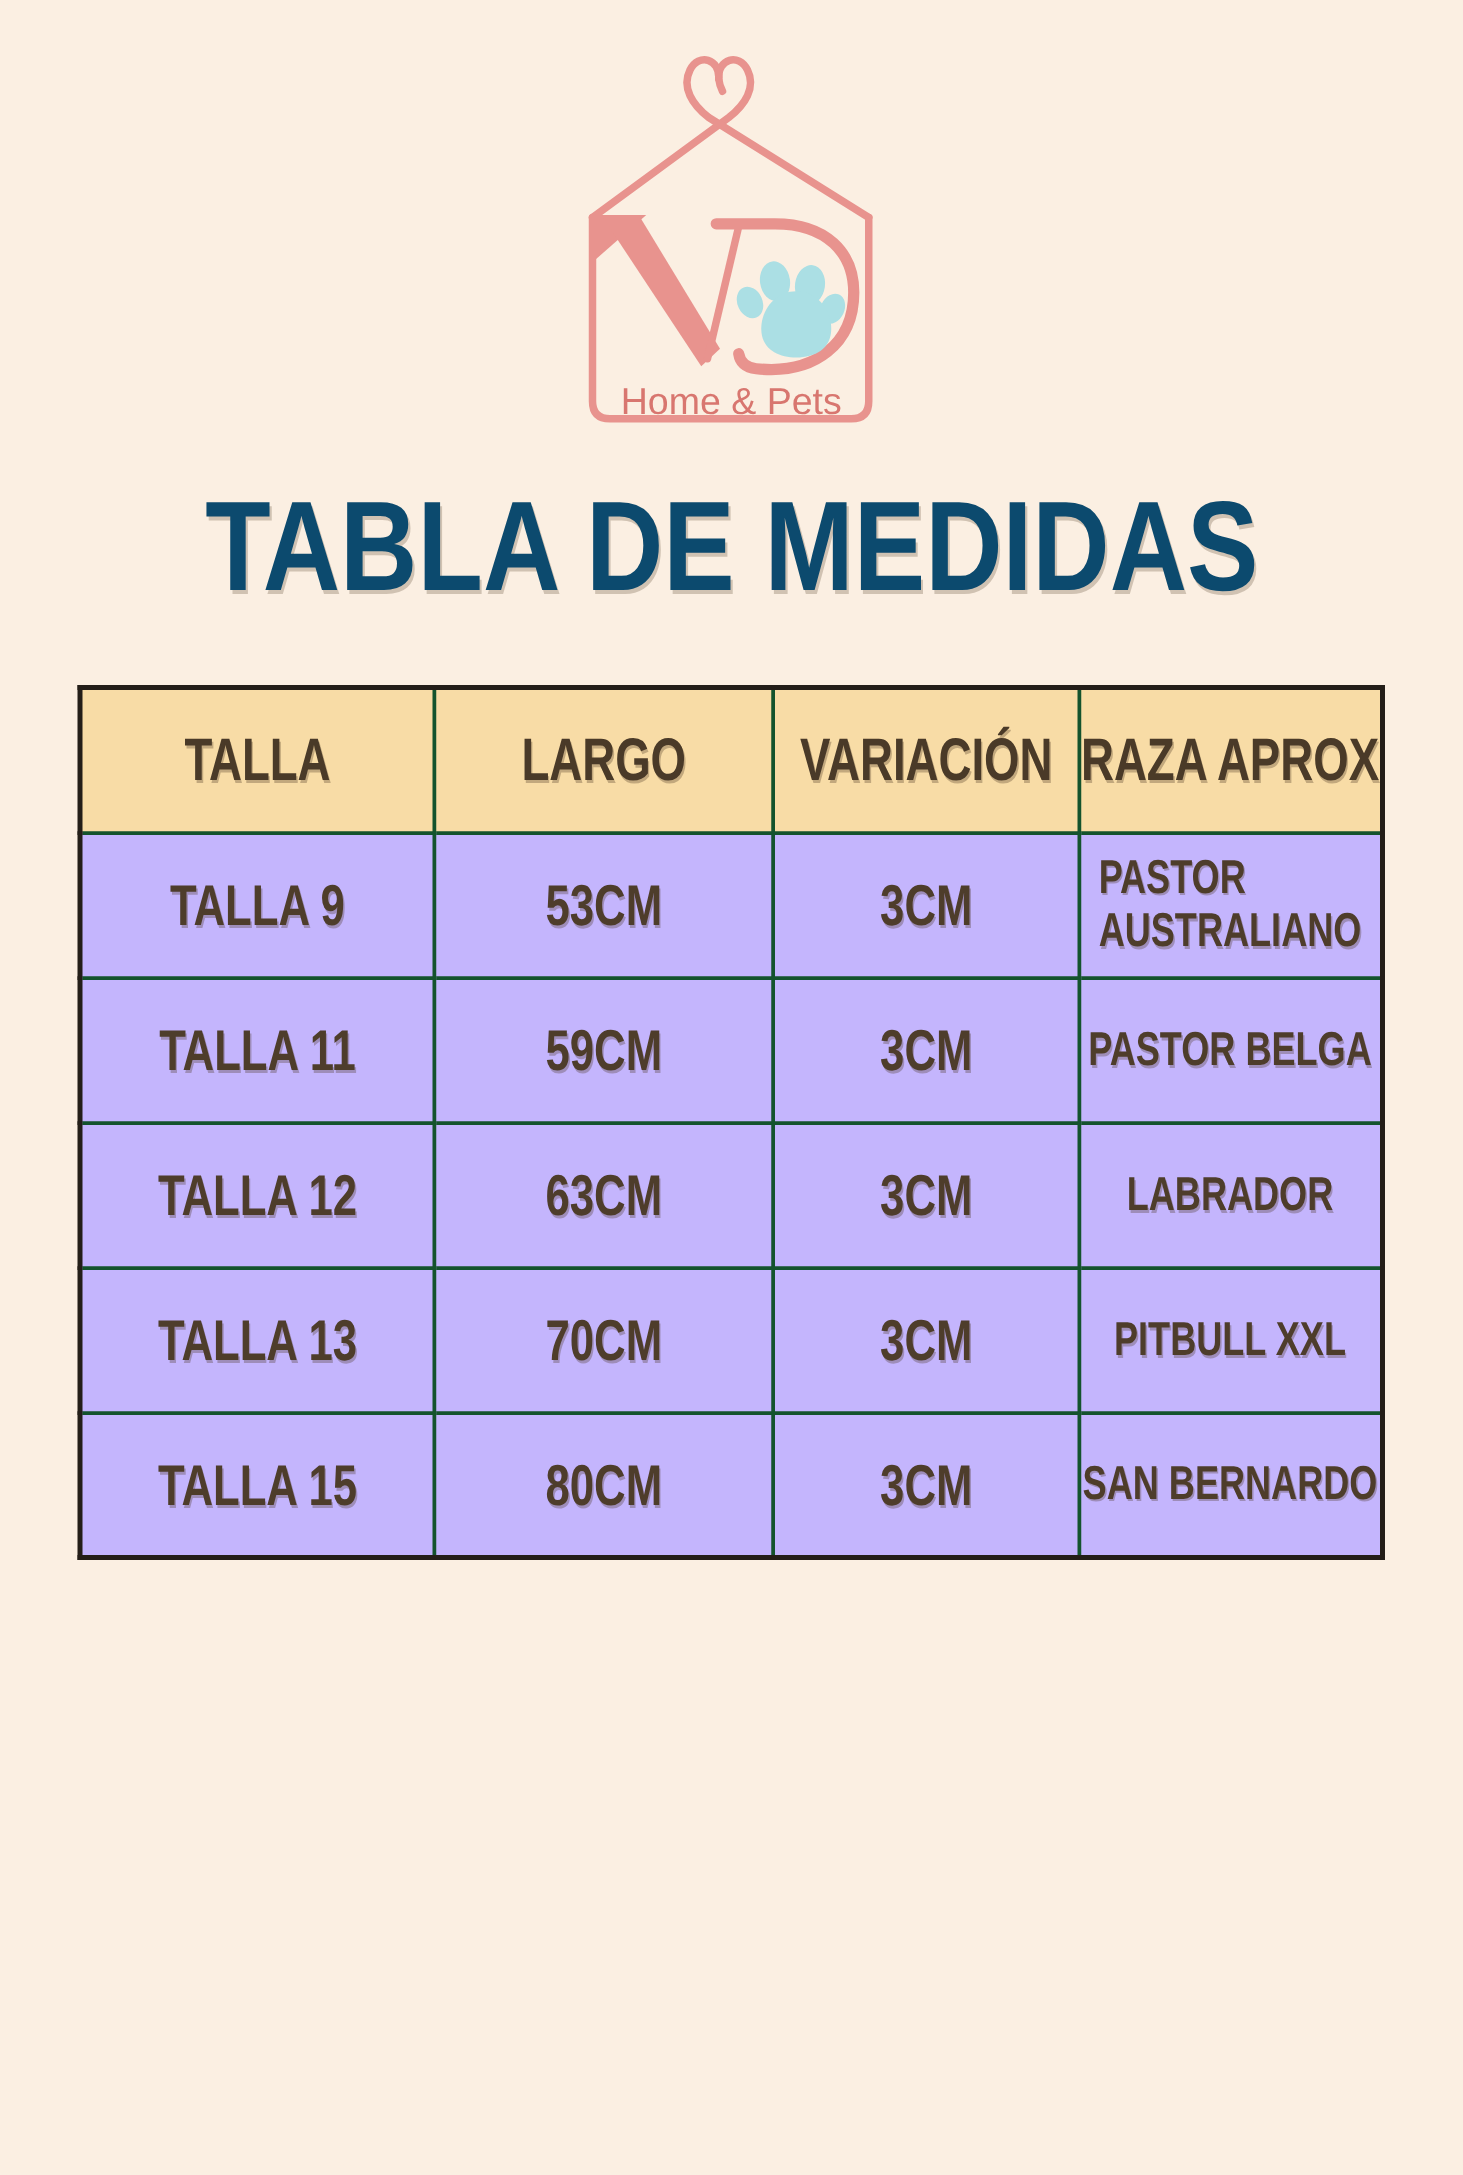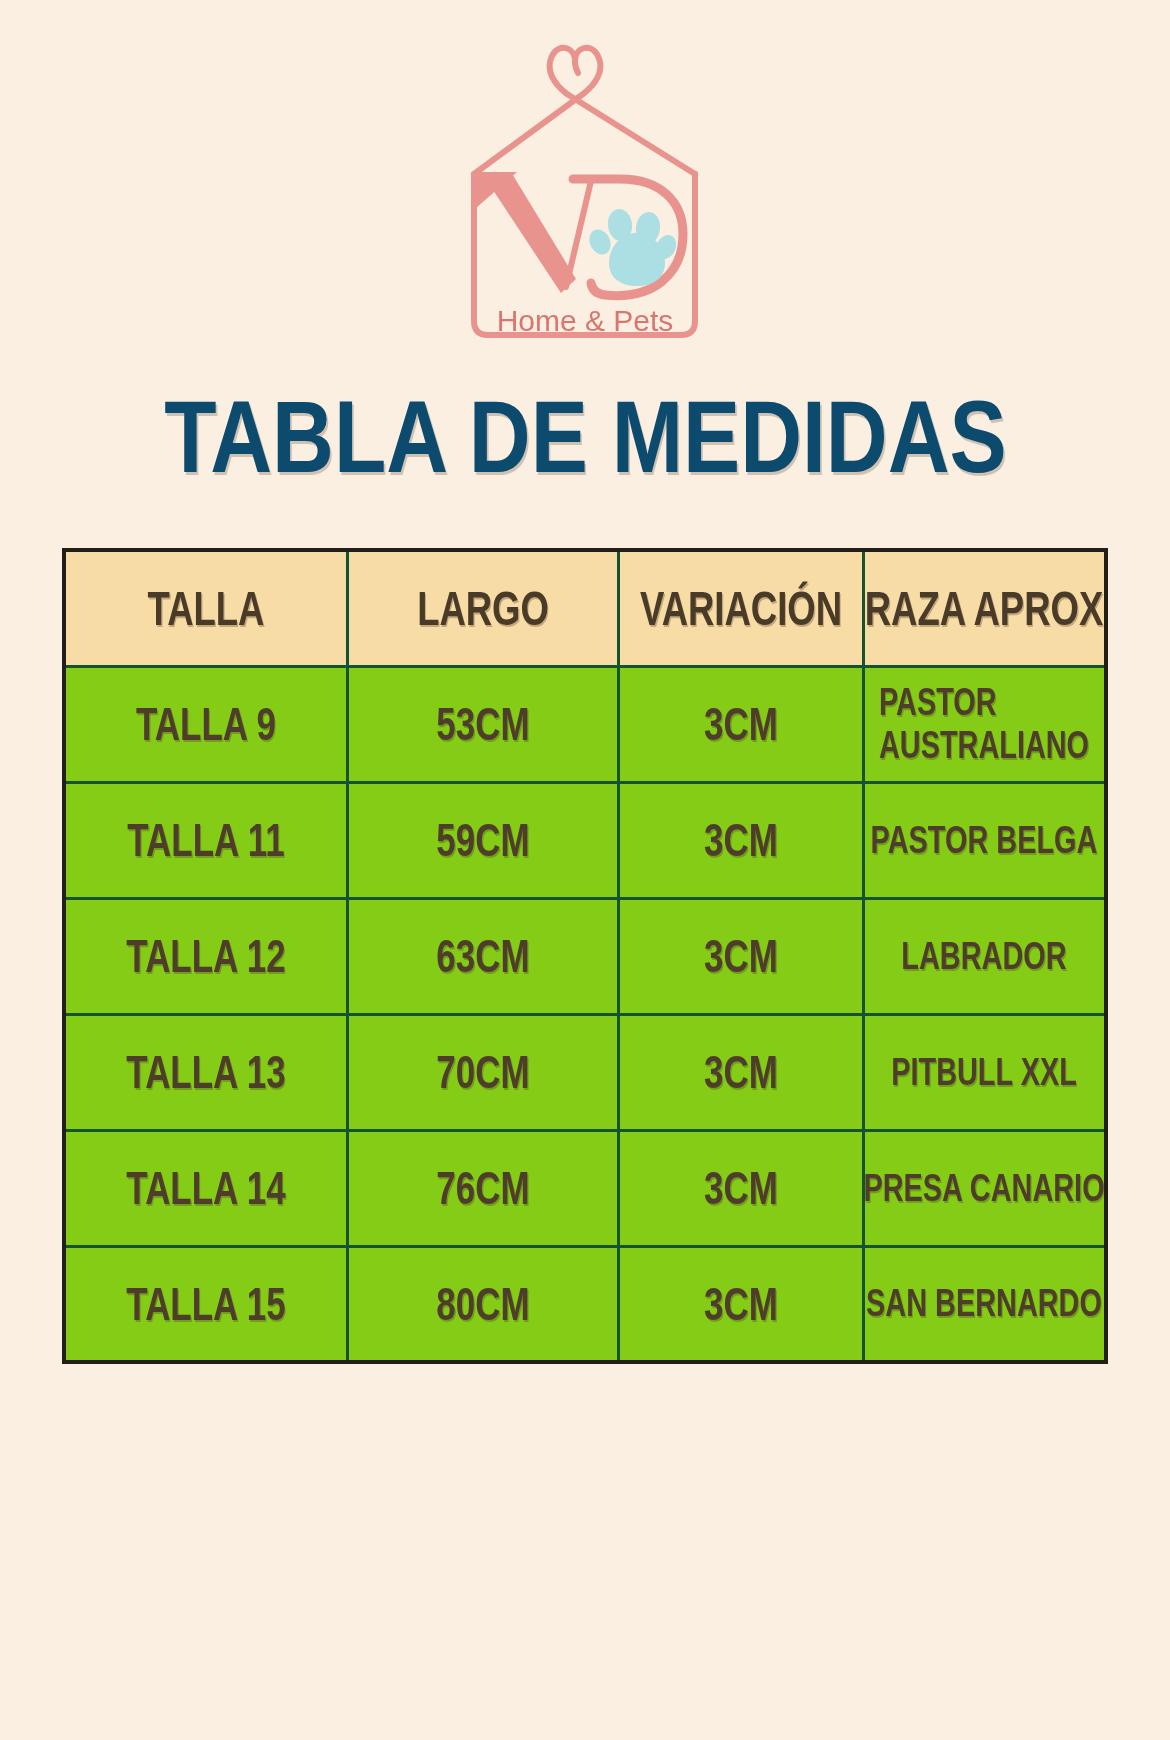--- a/index.html
+++ b/index.html
@@ -42,7 +42,7 @@
     font-size:48px;font-weight:bold;color:#4a3a28;
   }
   .size-table td{
-    background:#84cc16;
+    background:#c4b5fd;
     font-size:46px;font-weight:bold;color:#4e3d2b;
   }
   .size-table td:nth-child(4){font-size:38px;}

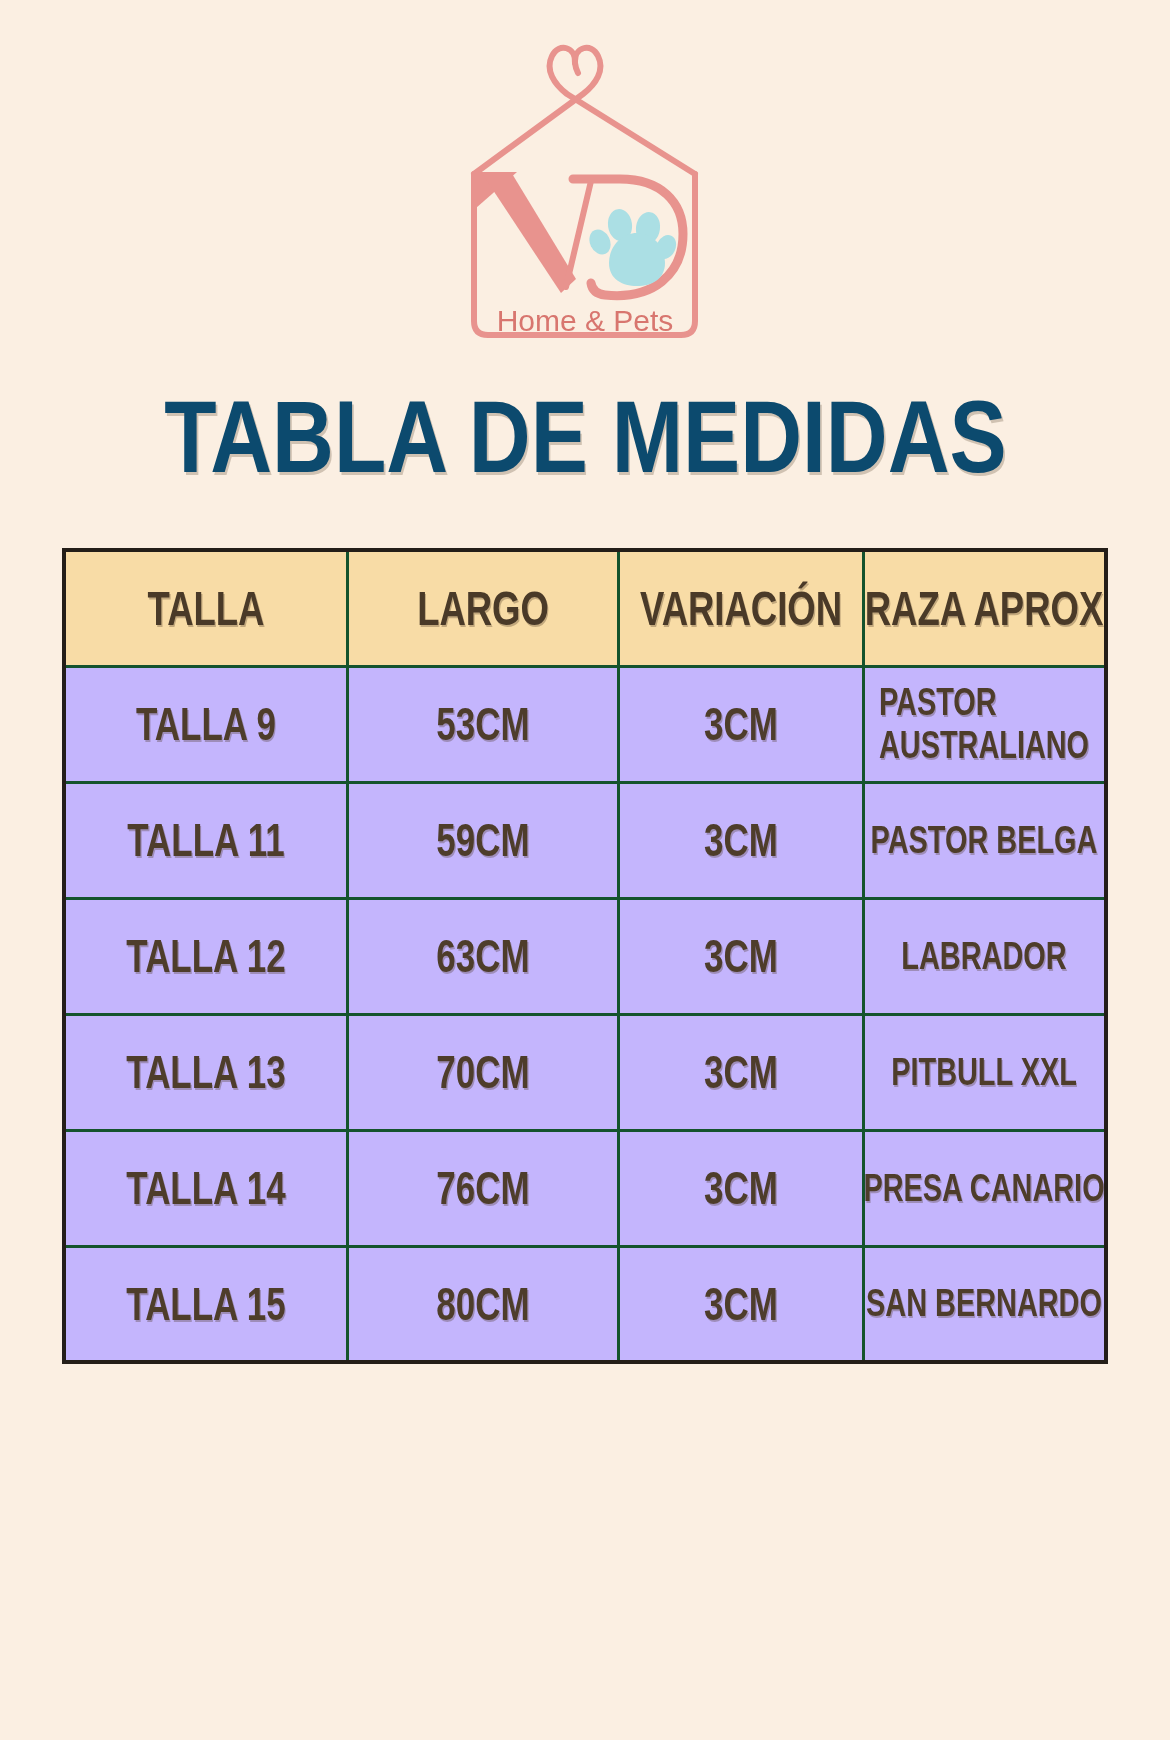--- a/index.html
+++ b/index.html
@@ -136,12 +136,6 @@
         <td><span class="ct">PITBULL XXL</span></td>
       </tr>
       <tr>
-        <td><span class="ct">TALLA 14</span></td>
-        <td><span class="ct">76CM</span></td>
-        <td><span class="ct">3CM</span></td>
-        <td><span class="ct">PRESA CANARIO</span></td>
-      </tr>
-      <tr>
         <td><span class="ct">TALLA 15</span></td>
         <td><span class="ct">80CM</span></td>
         <td><span class="ct">3CM</span></td>

